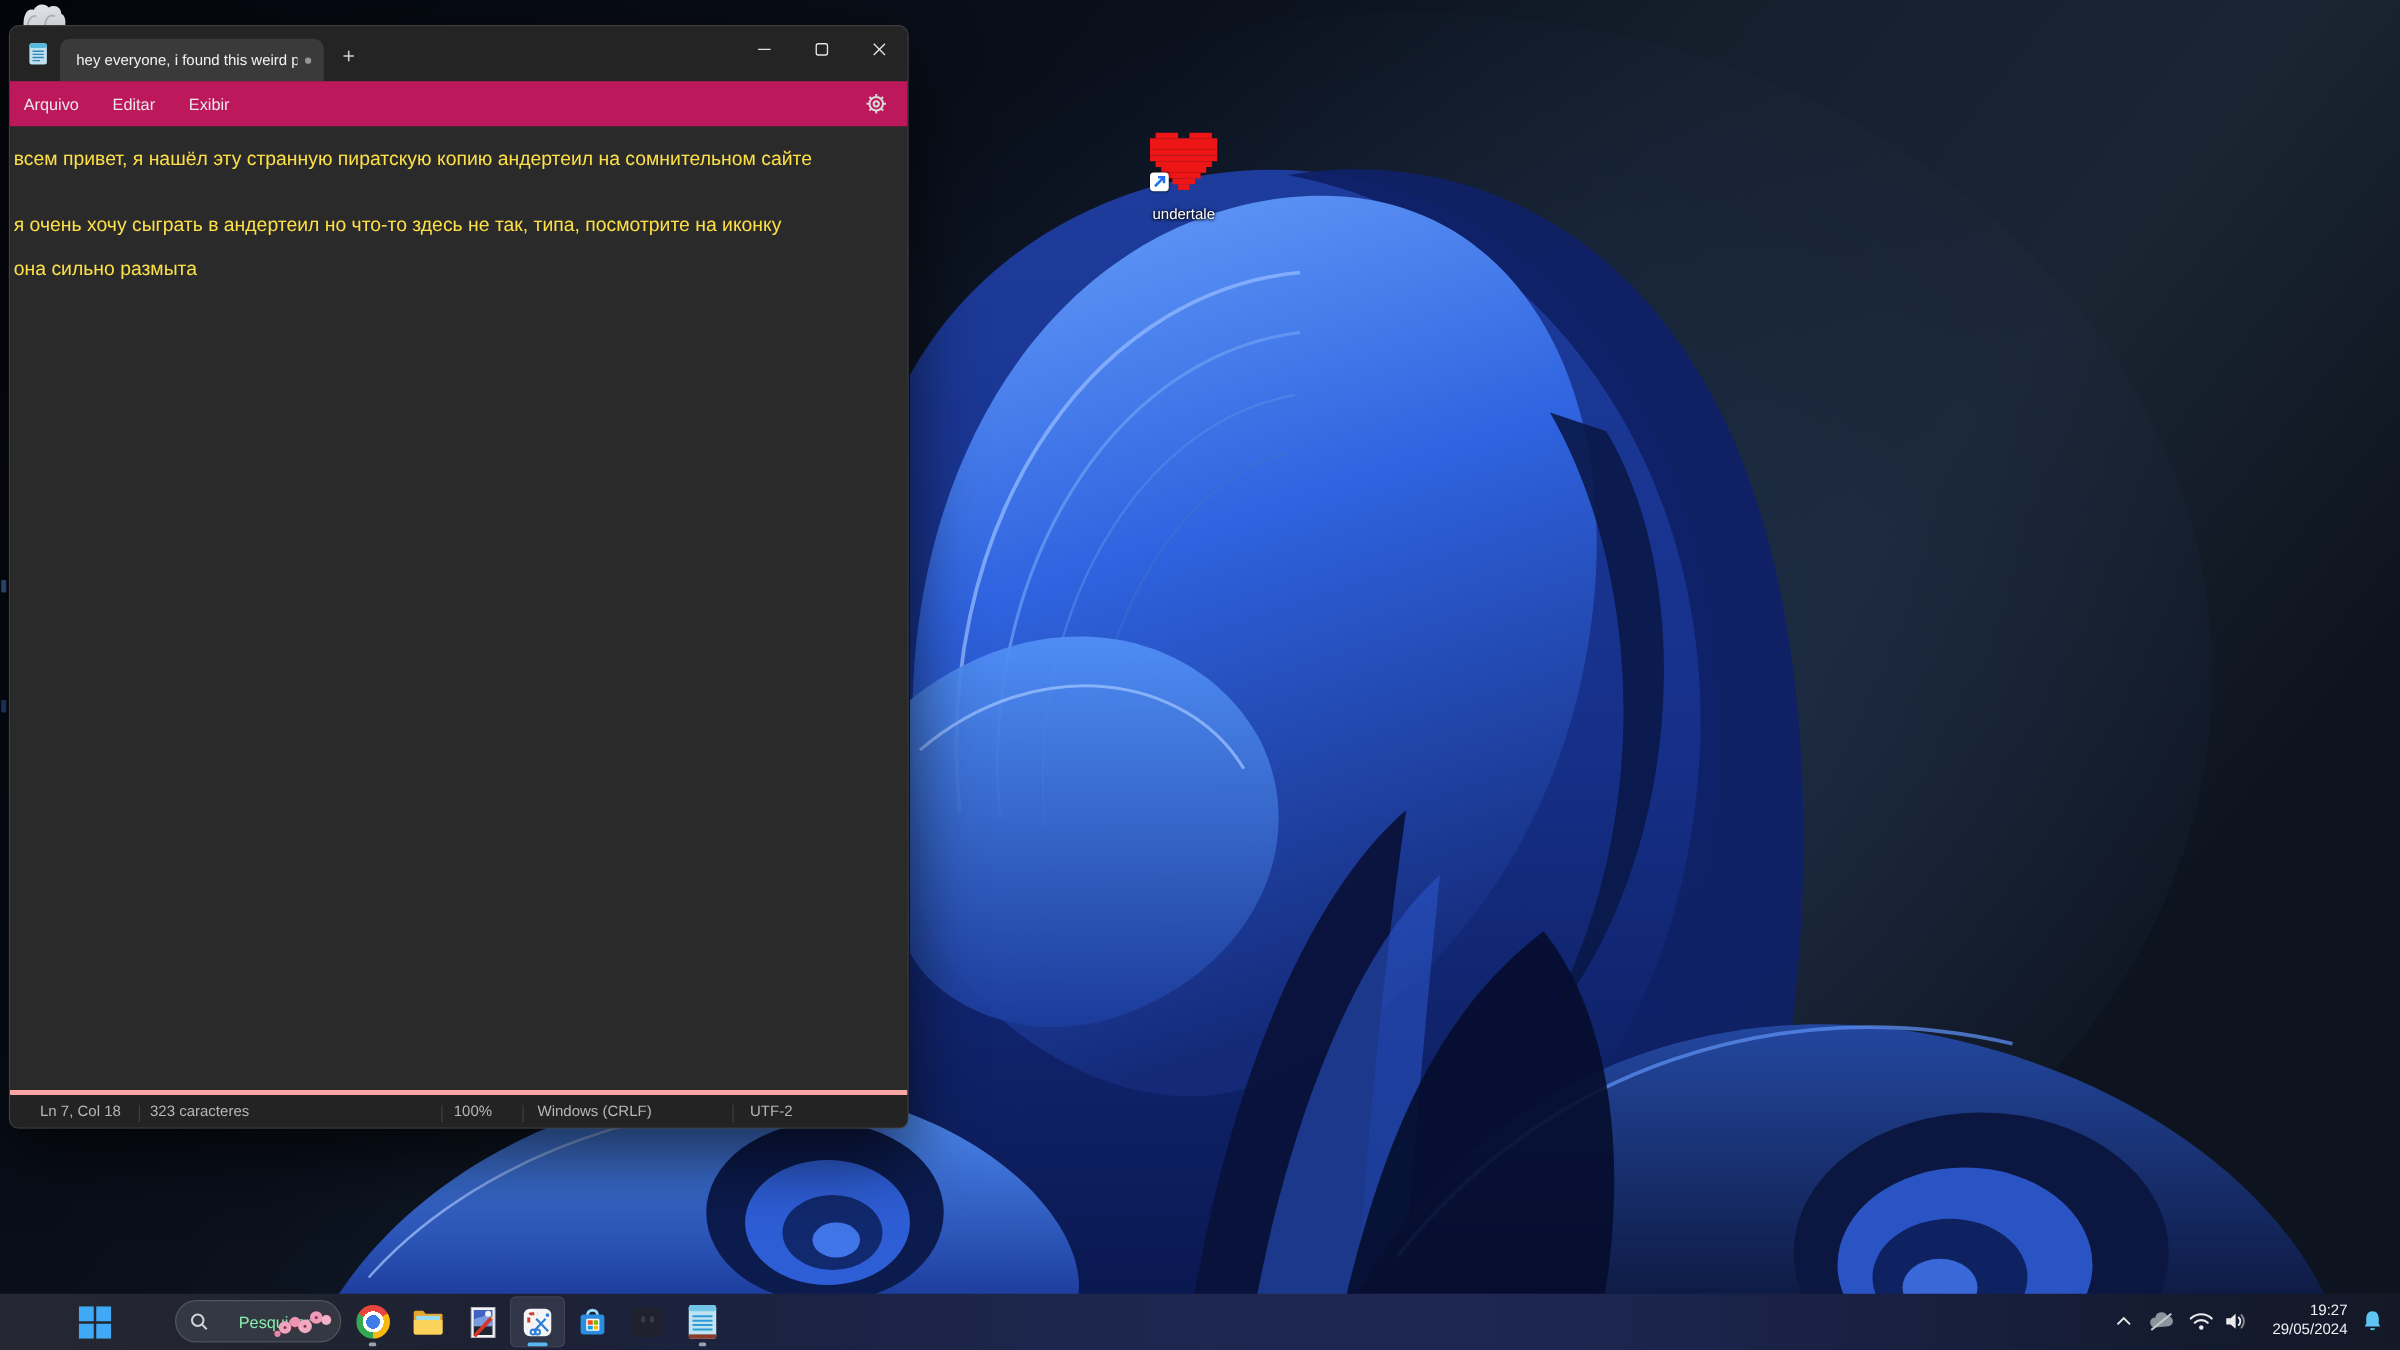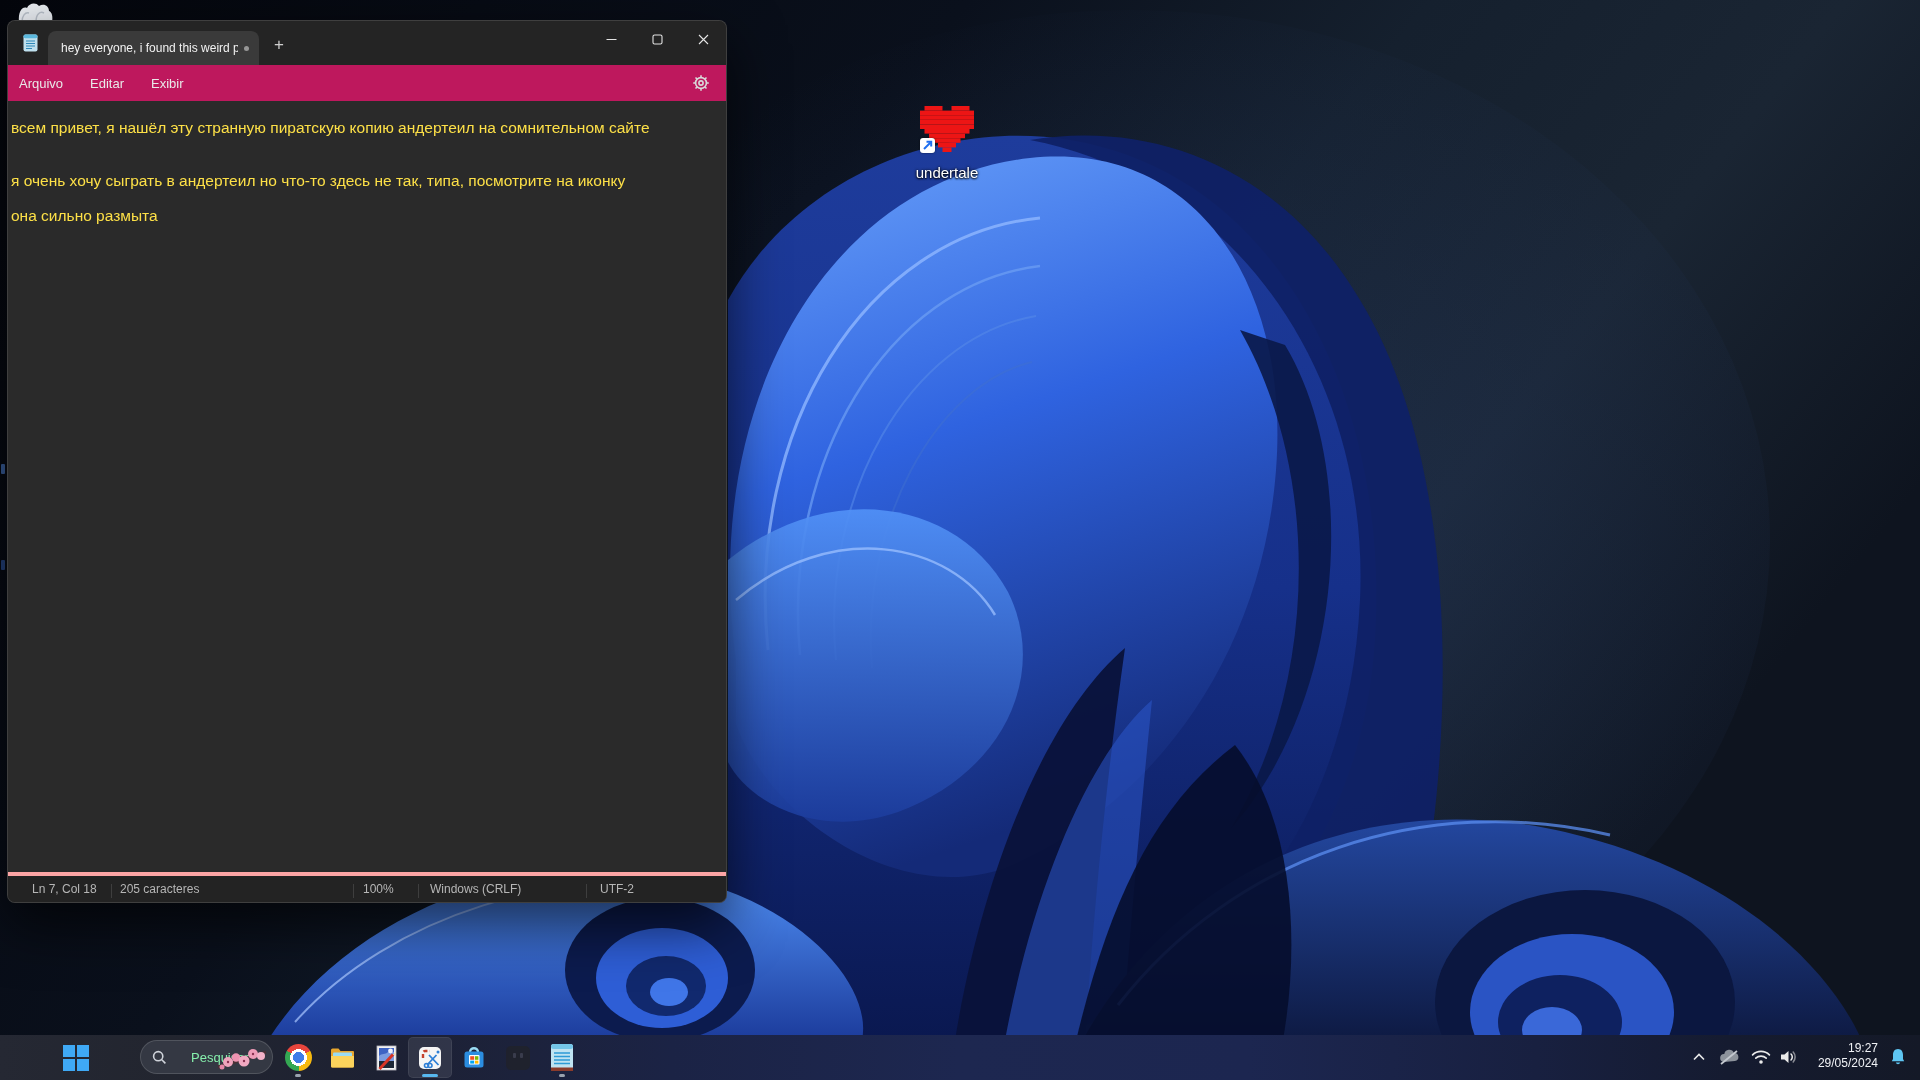--- a/index.html
+++ b/index.html
@@ -21,7 +21,7 @@
   .heart-wrap { position:relative; width:54px; height:46px; margin:0 auto; filter:blur(.6px); }
   .shortcut-arrow { position:absolute; left:15px; top:32px; width:15px; height:15px; background:#fff;
                     border-radius:3px; box-shadow:0 0 2px rgba(0,0,0,.6); filter:none; }
-  .shortcut-label { margin-top:12px; font-size:15px; color:#fff; text-shadow:0 1px 2px #000, 0 0 3px #000; }
+  .shortcut-label { margin-top:12px; font-size:12px; color:#fff; text-shadow:0 1px 2px #000, 0 0 3px #000; }
 
   
   .notepad { position:absolute; left:7px; top:20px; width:720px; height:883px; z-index:5;

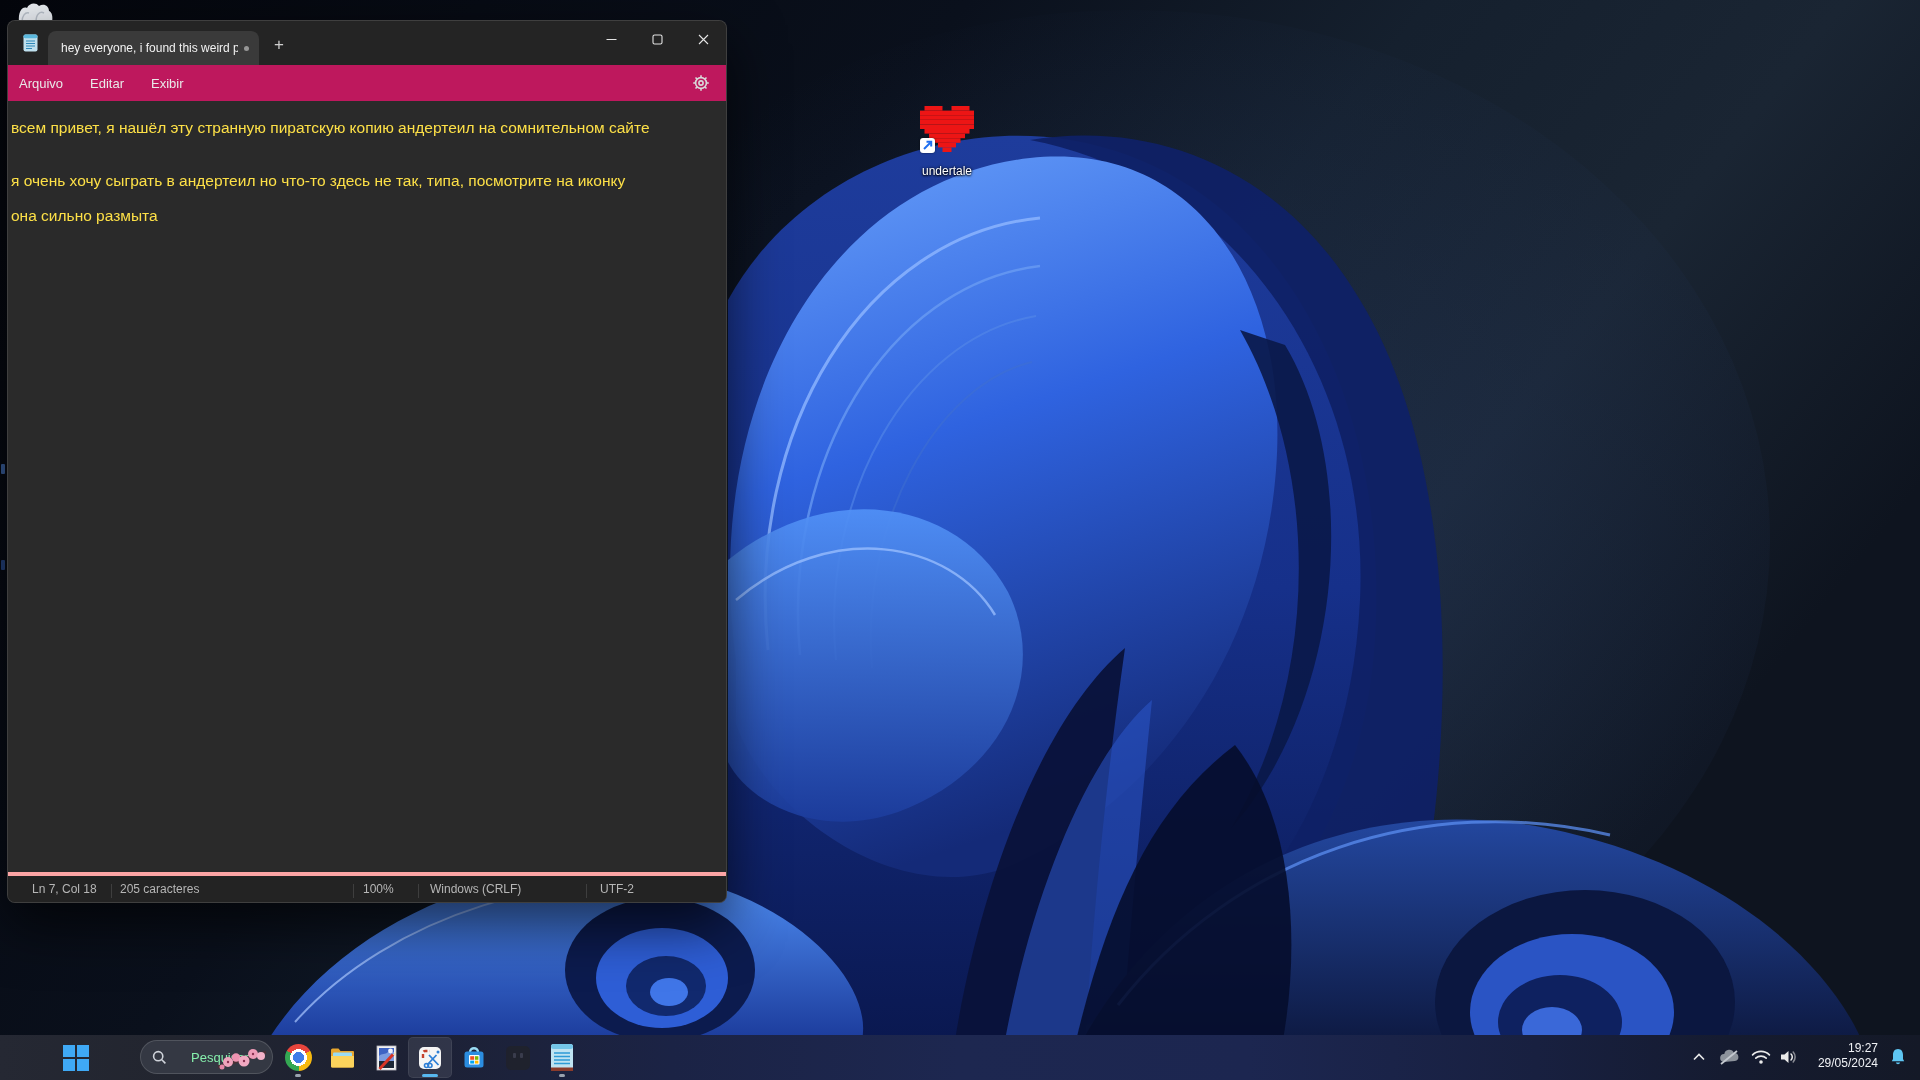--- a/index.html
+++ b/index.html
@@ -250,7 +250,7 @@
     <div class="statusbar">
       <span class="st" style="left:24px">Ln 7, Col 18</span>
       <div class="st-sep" style="left:103px"></div>
-      <span class="st" style="left:112px">205 caracteres</span>
+      <span class="st" style="left:112px">323 caracteres</span>
       <div class="st-sep" style="left:345px"></div>
       <span class="st" style="left:355px">100%</span>
       <div class="st-sep" style="left:410px"></div>

